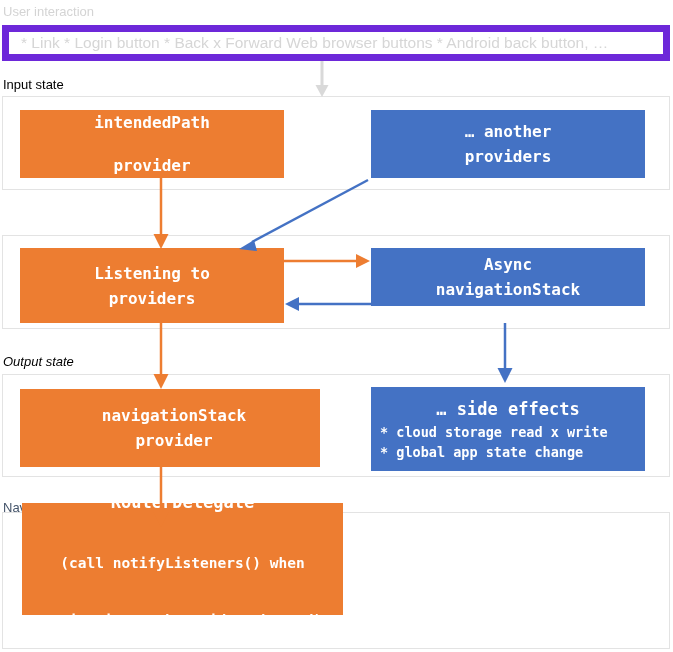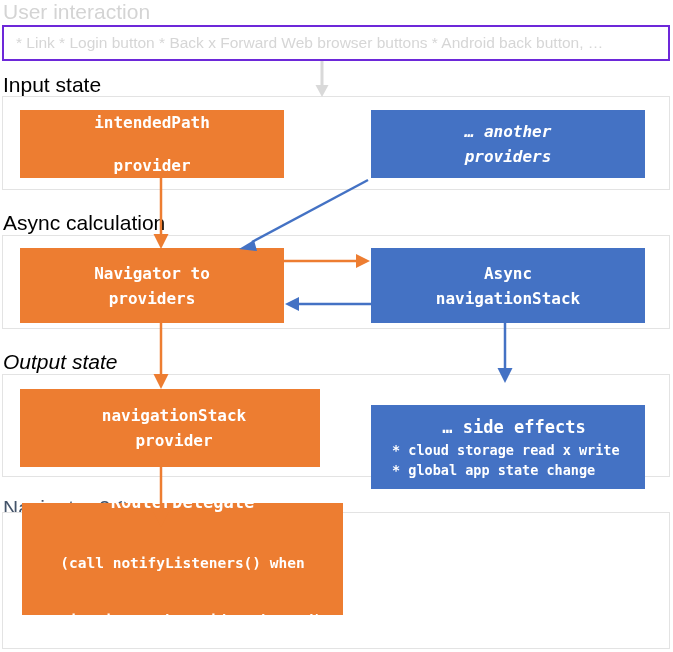--- a/index.html
+++ b/index.html
@@ -23,7 +23,7 @@
   .sec-label {
     position: absolute;
     font-family: "Liberation Sans", sans-serif;
-    font-size: 21px;
+    font-size: 13px;
     line-height: 20px;
     white-space: nowrap;
     color: #000000;

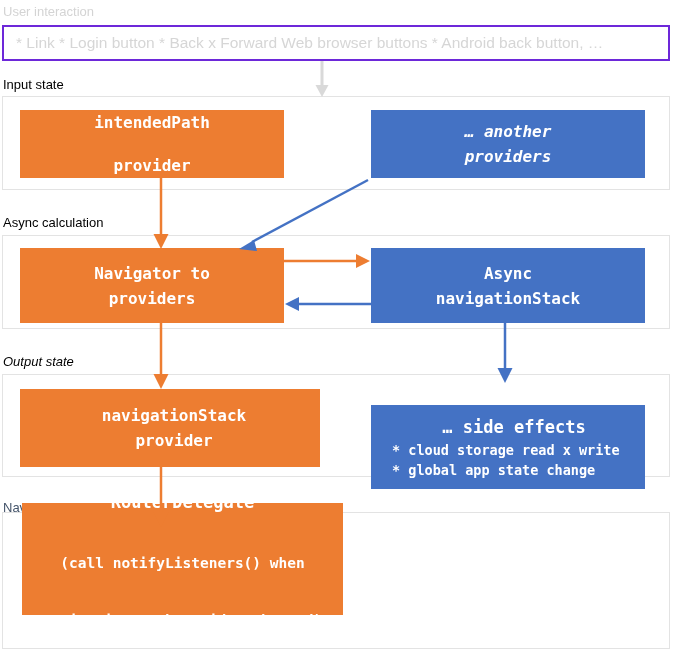--- a/index.html
+++ b/index.html
@@ -73,7 +73,7 @@
   
   .ghost-bar {
     position: absolute;
-    border: 2px solid #6d28d9;
+    border: 7px solid #6d28d9;
     background: #ffffff;
     box-sizing: border-box;
     display: flex;

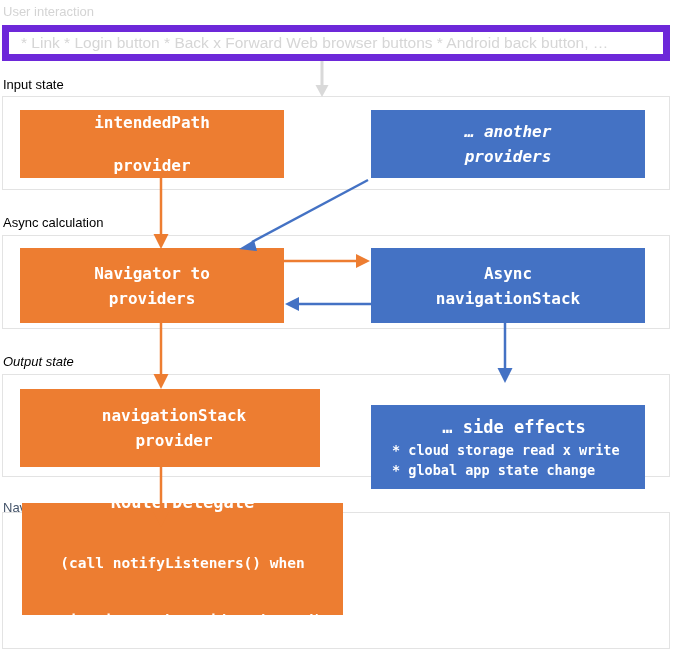--- a/index.html
+++ b/index.html
@@ -115,7 +115,7 @@
     <span class="line">provider</span>
   </div>
 
-  <div class="node blue big" style="left:371px; top:110px; width:274px; height:68px;font-style:italic;">
+  <div class="node blue big" style="left:371px; top:110px; width:274px; height:68px;">
     <span class="line">… another</span>
     <span class="line">providers</span>
   </div>

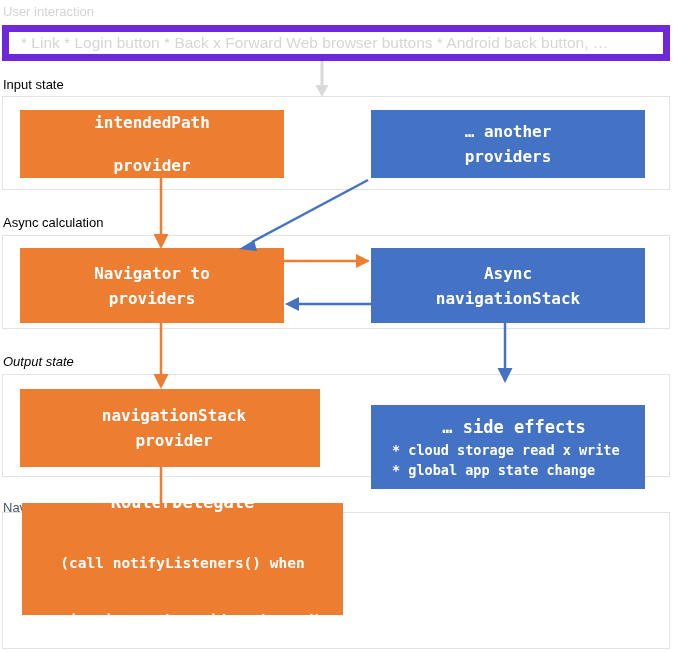--- a/index.html
+++ b/index.html
@@ -120,7 +120,6 @@
     <span class="line">providers</span>
   </div>
 
-  <div class="sec-label" style="left:3px; top:213px;">Async calculation</div>
 
   <div class="section-box" style="left:2px; top:235px; width:668px; height:94px;"></div>
 

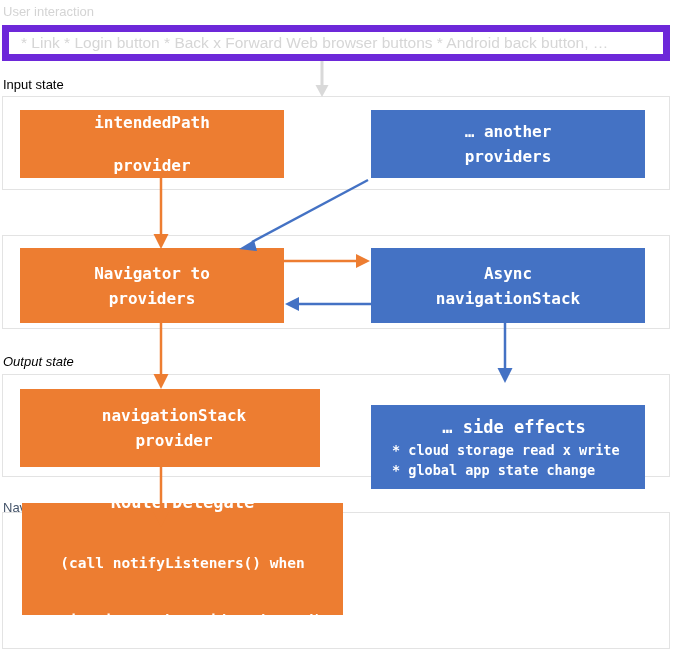--- a/index.html
+++ b/index.html
@@ -124,7 +124,7 @@
   <div class="section-box" style="left:2px; top:235px; width:668px; height:94px;"></div>
 
   <div class="node orange big" style="left:20px; top:248px; width:264px; height:75px;">
-    <span class="line">Navigator to</span>
+    <span class="line">Listening to</span>
     <span class="line">providers</span>
   </div>
 

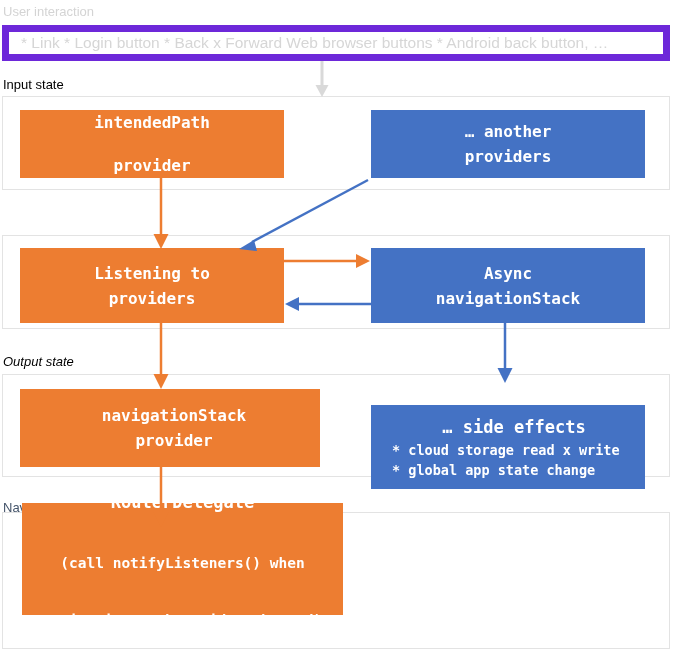--- a/index.html
+++ b/index.html
@@ -128,7 +128,7 @@
     <span class="line">providers</span>
   </div>
 
-  <div class="node blue big" style="left:371px; top:248px; width:274px; height:75px;">
+  <div class="node blue big" style="left:371px; top:248px; width:274px; height:58px;">
     <span class="line">Async</span>
     <span class="line">navigationStack</span>
   </div>

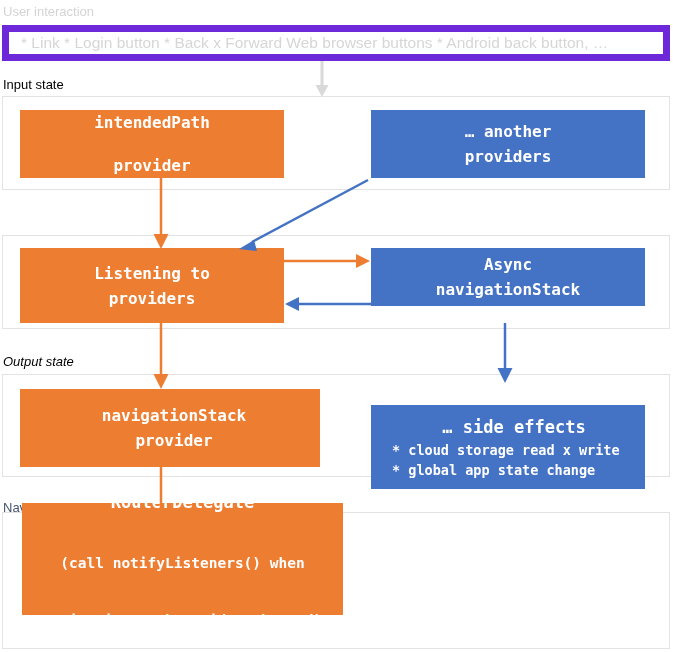--- a/index.html
+++ b/index.html
@@ -142,7 +142,7 @@
     <span class="line">provider</span>
   </div>
 
-  <div class="node blue mixed" style="left:371px; top:405px; width:274px; height:84px;padding-left:12px;">
+  <div class="node blue mixed" style="left:371px; top:387px; width:274px; height:84px;">
     <span class="title">… side effects</span>
     <span class="bullet">* cloud storage read x write</span>
     <span class="bullet">* global app state change</span>

